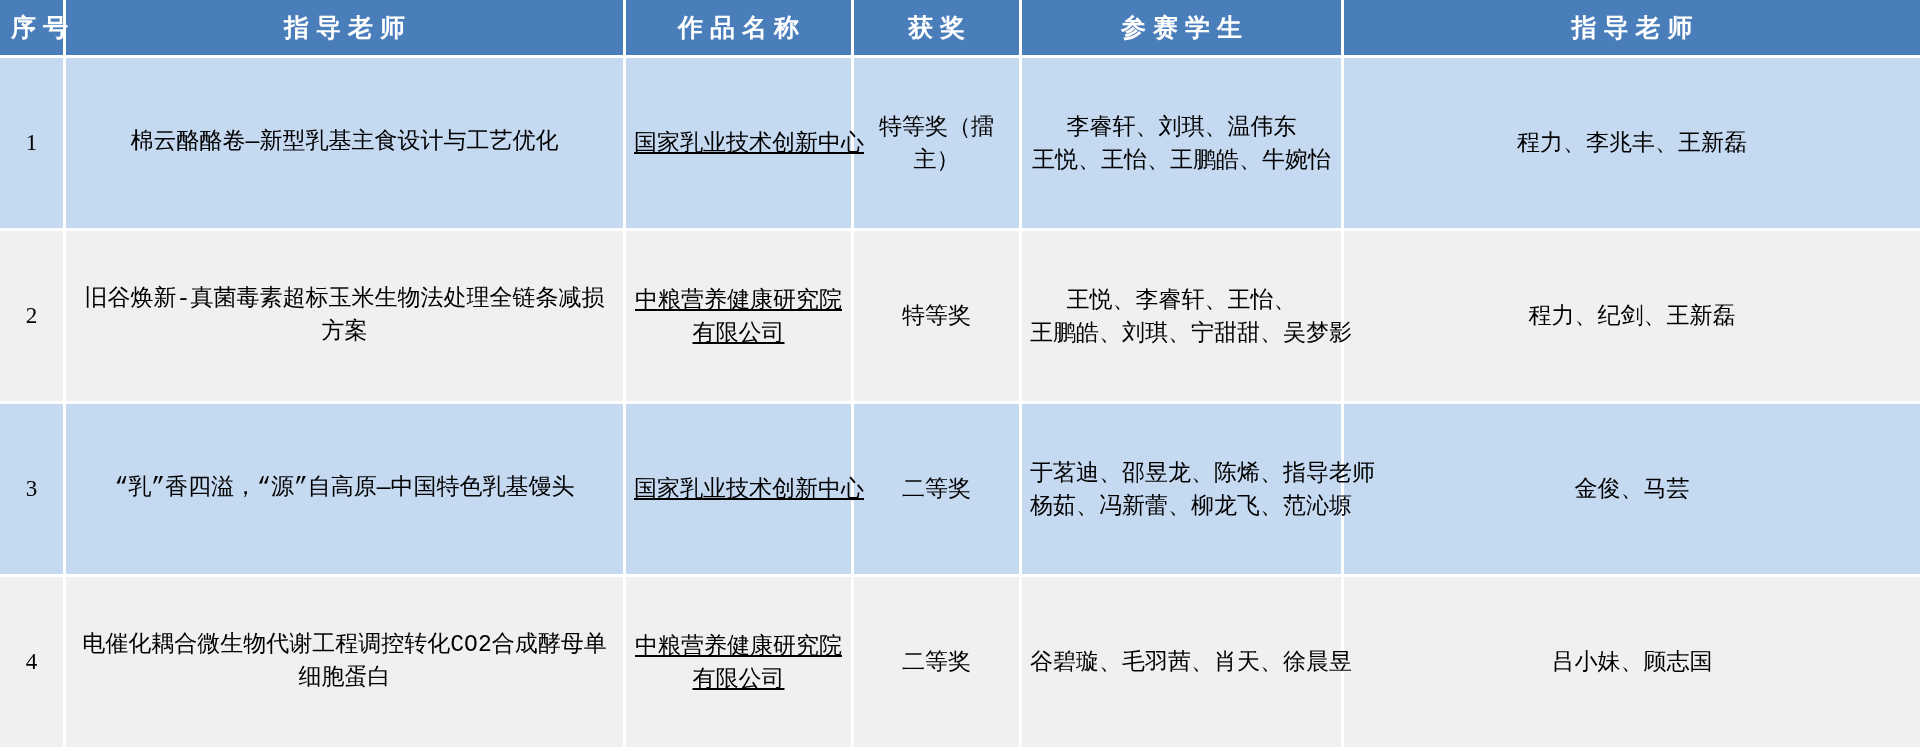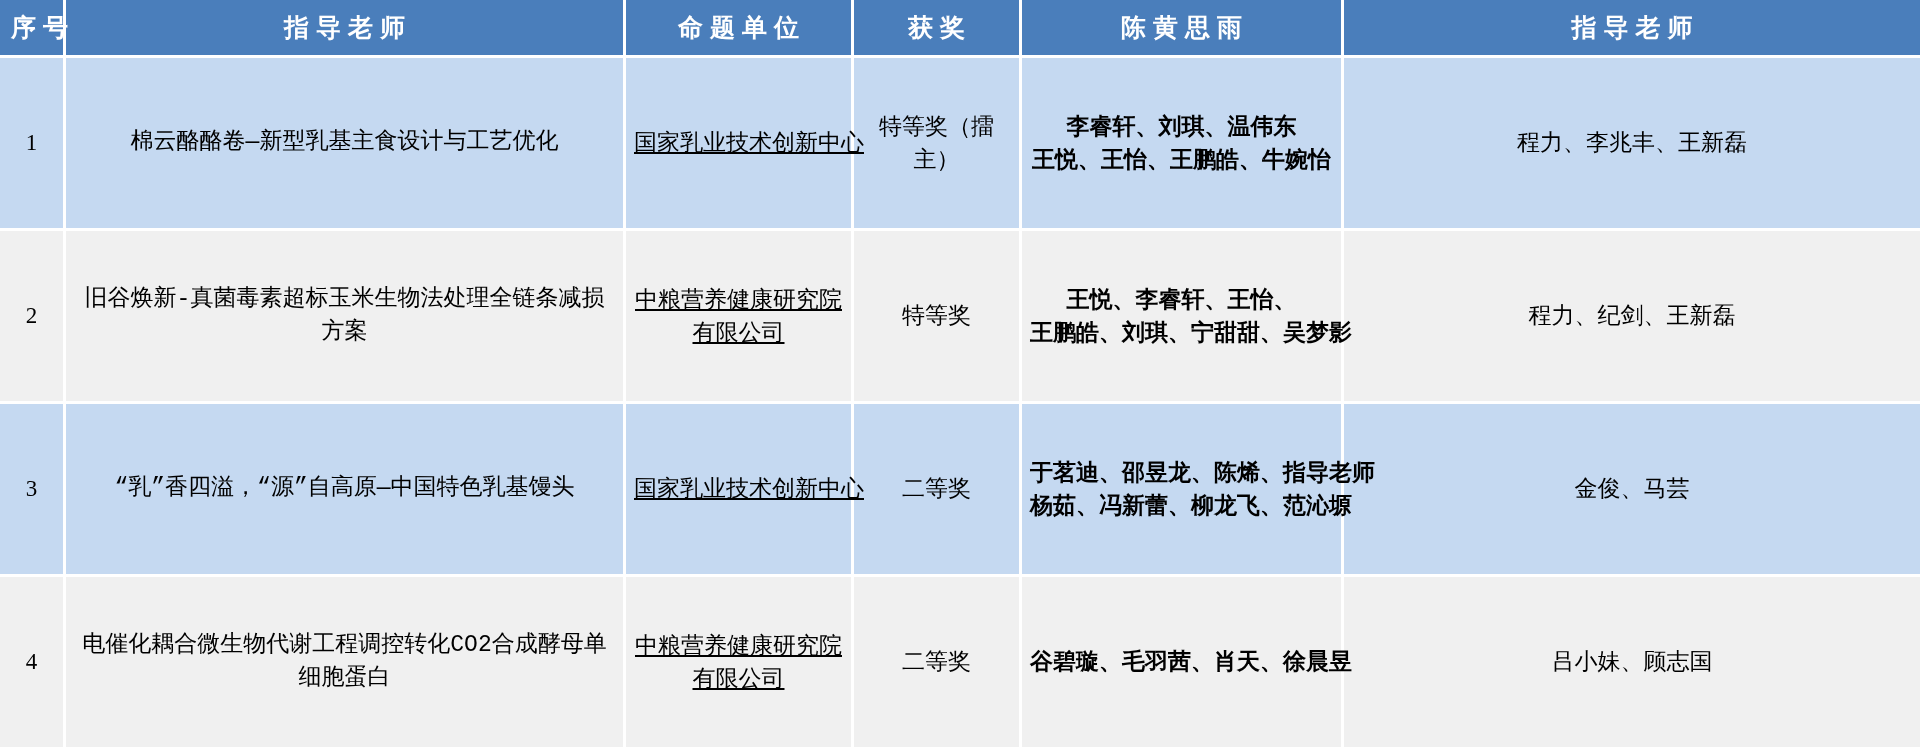--- a/index.html
+++ b/index.html
@@ -98,7 +98,7 @@
     <tr>
       <th>序号</th>
       <th>指导老师</th>
-      <th>命题单位</th>
+      <th>作品名称</th>
       <th>获奖</th>
       <th>陈黄思雨</th>
       <th>指导老师</th>

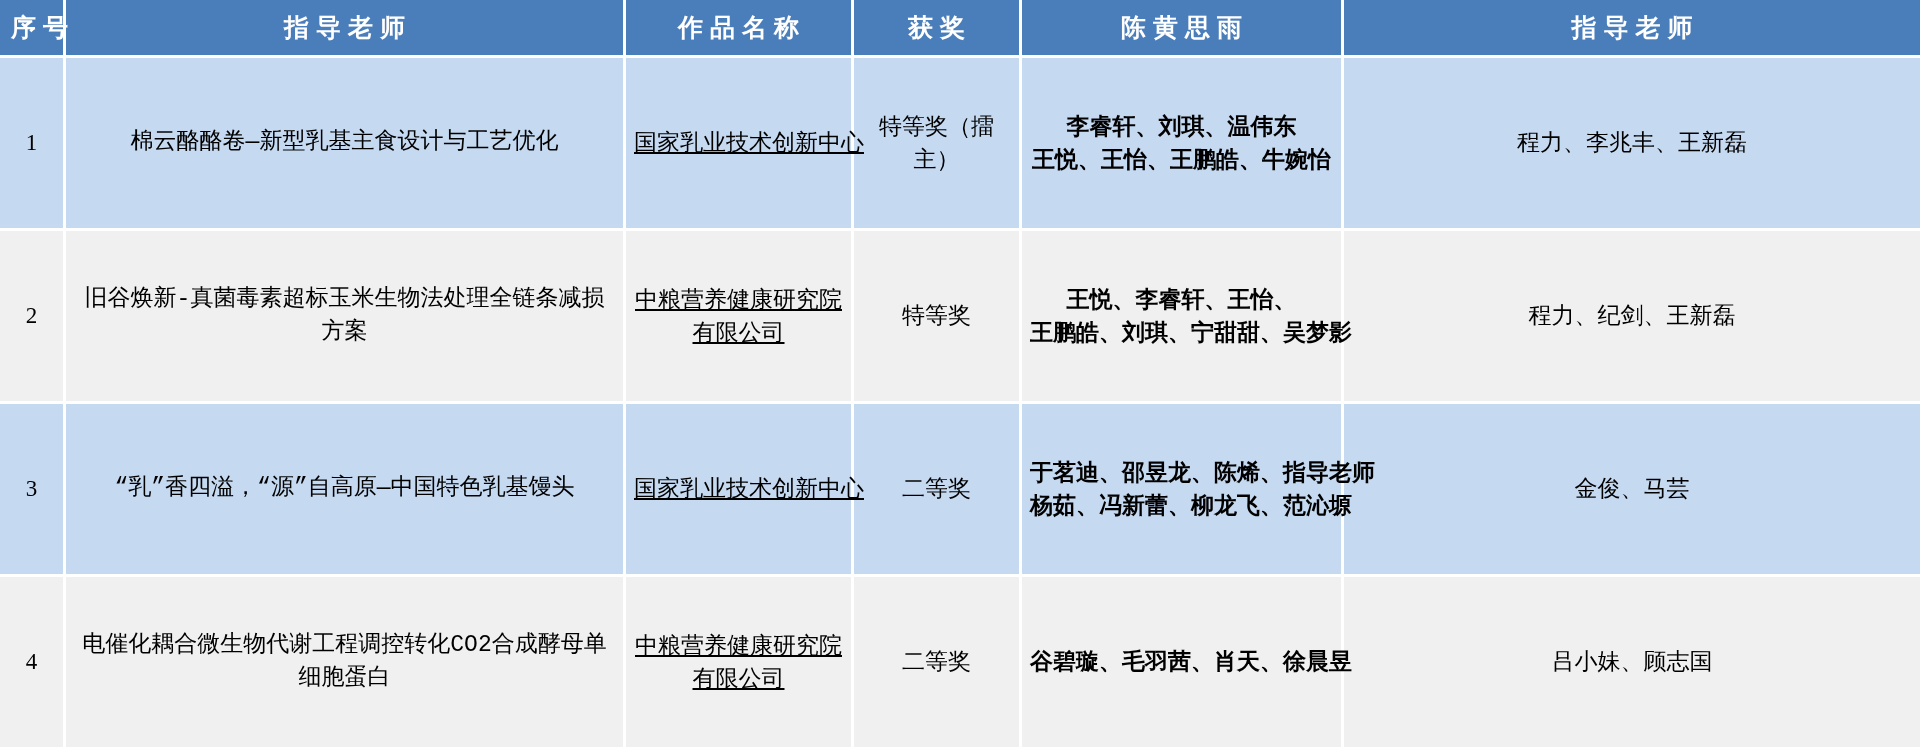--- a/index.html
+++ b/index.html
@@ -100,7 +100,7 @@
       <th>指导老师</th>
       <th>作品名称</th>
       <th>获奖</th>
-      <th>陈黄思雨</th>
+      <th>参赛学生</th>
       <th>指导老师</th>
     </tr>
   </thead>

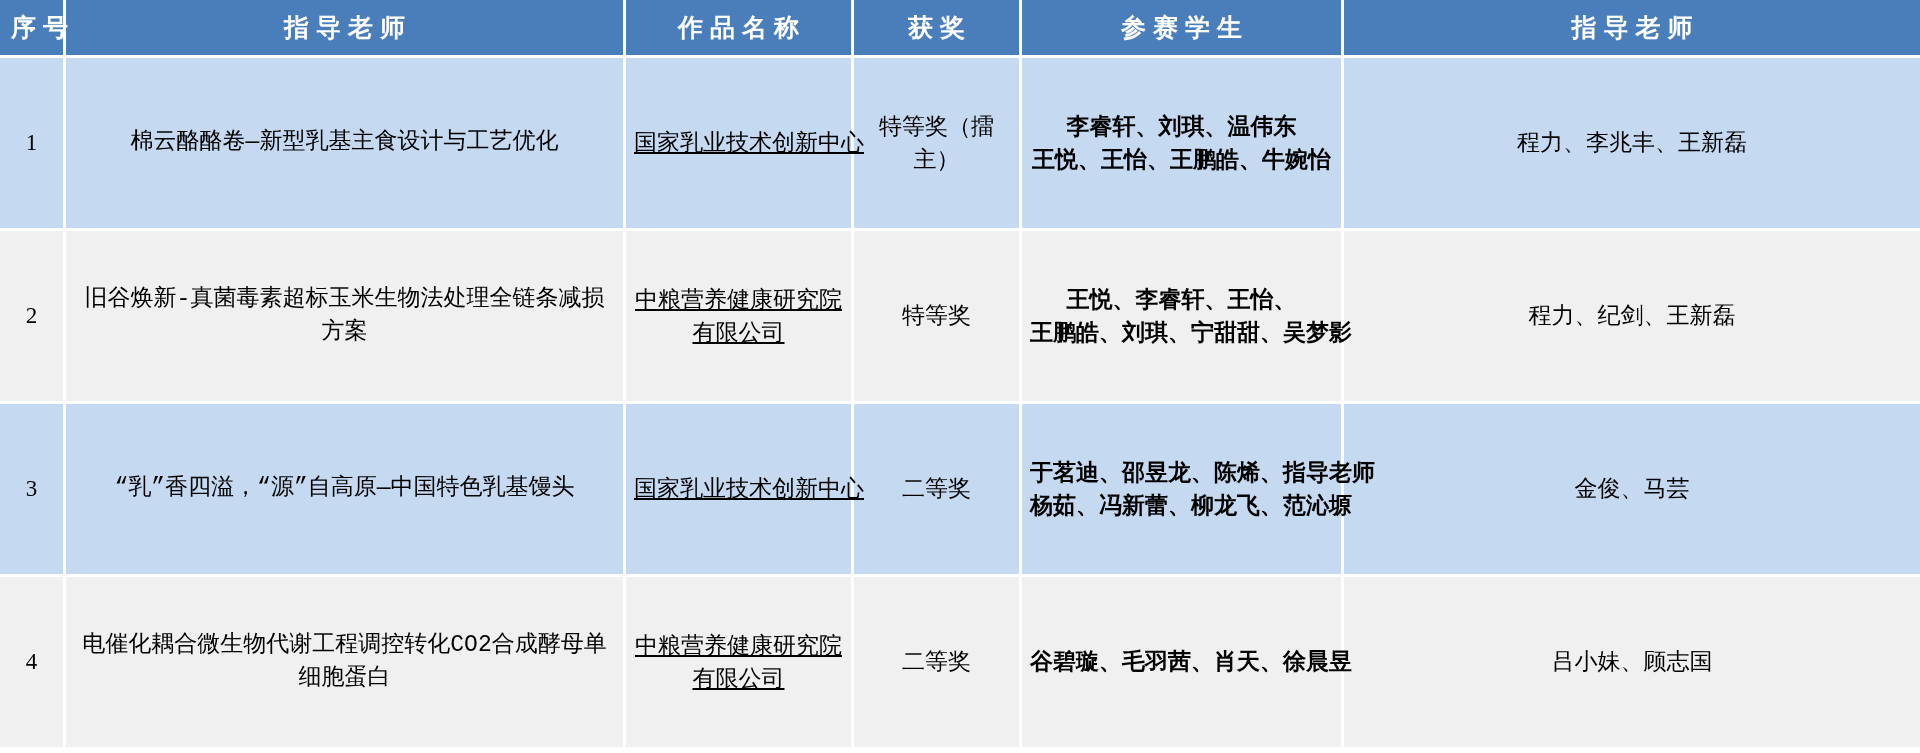--- a/index.html
+++ b/index.html
@@ -77,7 +77,7 @@
   .cell-title    { font-size: 24px; font-family: Liberation Mono, monospace; }
   .cell-unit     { font-size: 23px; text-decoration: underline; }
   .cell-award    { font-size: 23px; }
-  .cell-students { font-size: 23px; font-weight: bold; }
+  .cell-students { font-size: 23px; }
   .cell-teachers { font-size: 23px; }
 
   .line { display: block; white-space: nowrap; }

